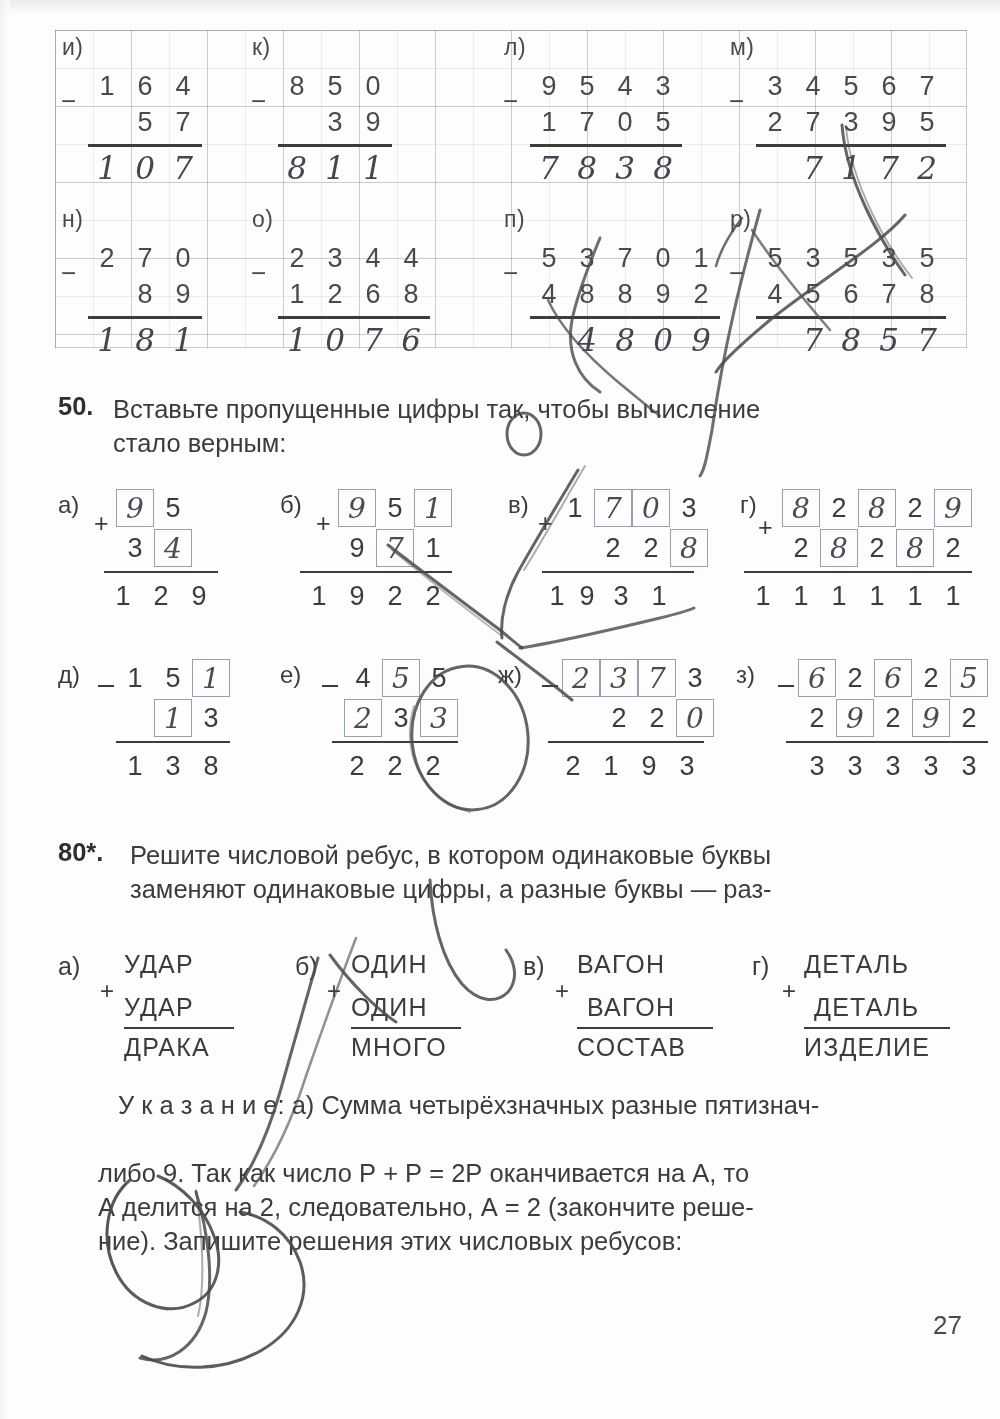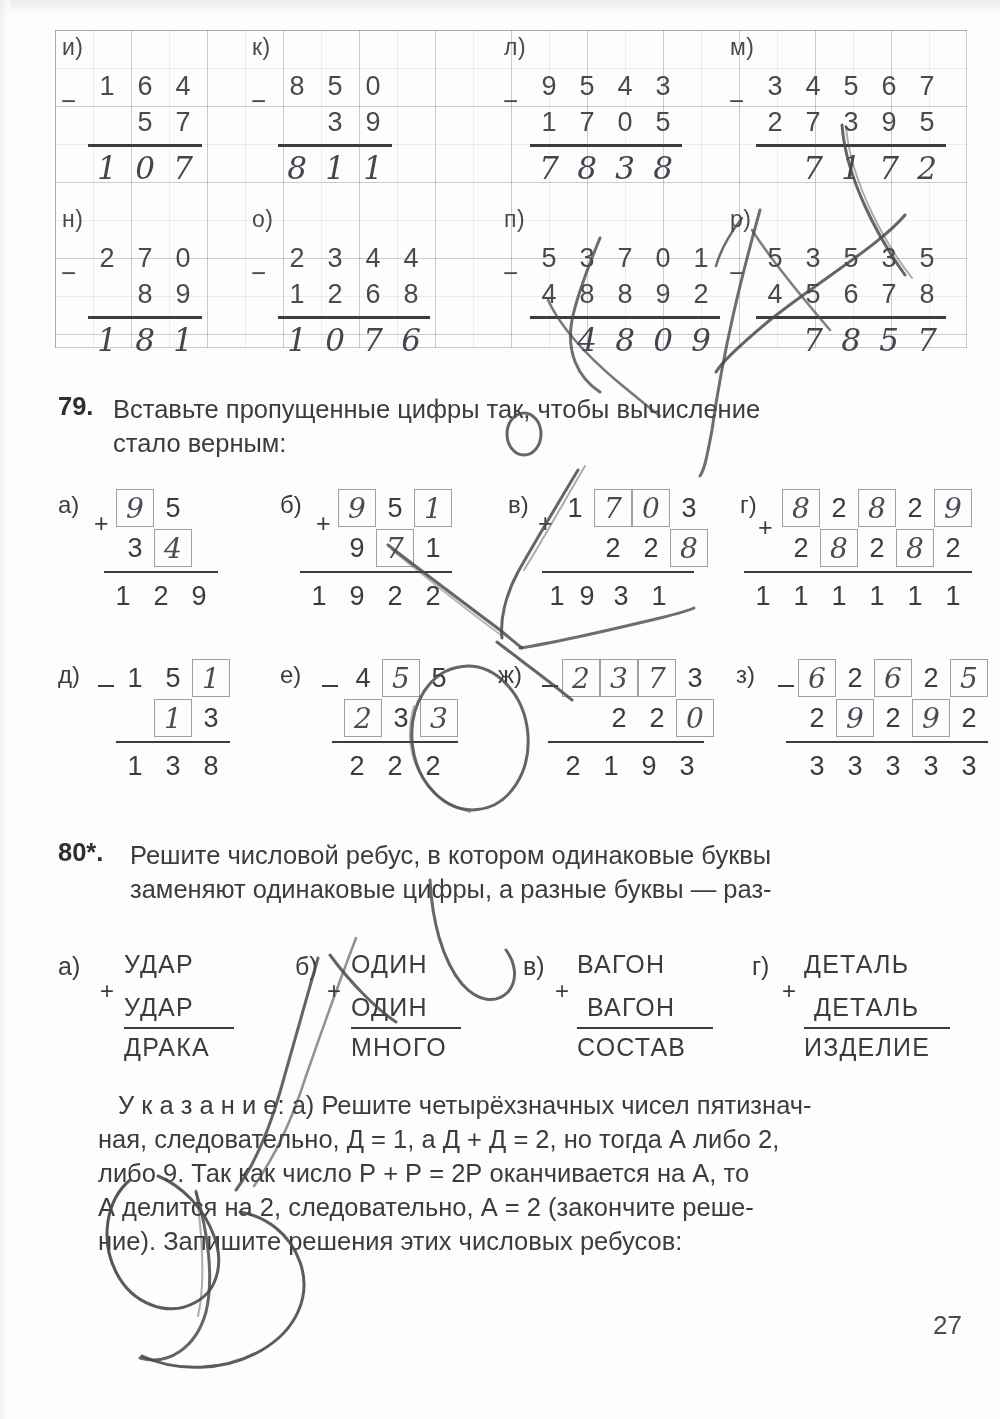--- a/index.html
+++ b/index.html
@@ -348,7 +348,7 @@
       </div>
   </div>
 
-  <div class="ex-num" style="left:58px; top:392px;">79.</div>
+  <div class="ex-num" style="left:58px; top:392px;">50.</div>
   <div class="ex-body" style="left:113px; top:392px; width:860px;">Вставьте пропущенные цифры так, чтобы вычисление</div>
   <div class="ex-body" style="left:113px; top:426px; width:860px;">стало верным:</div>
 

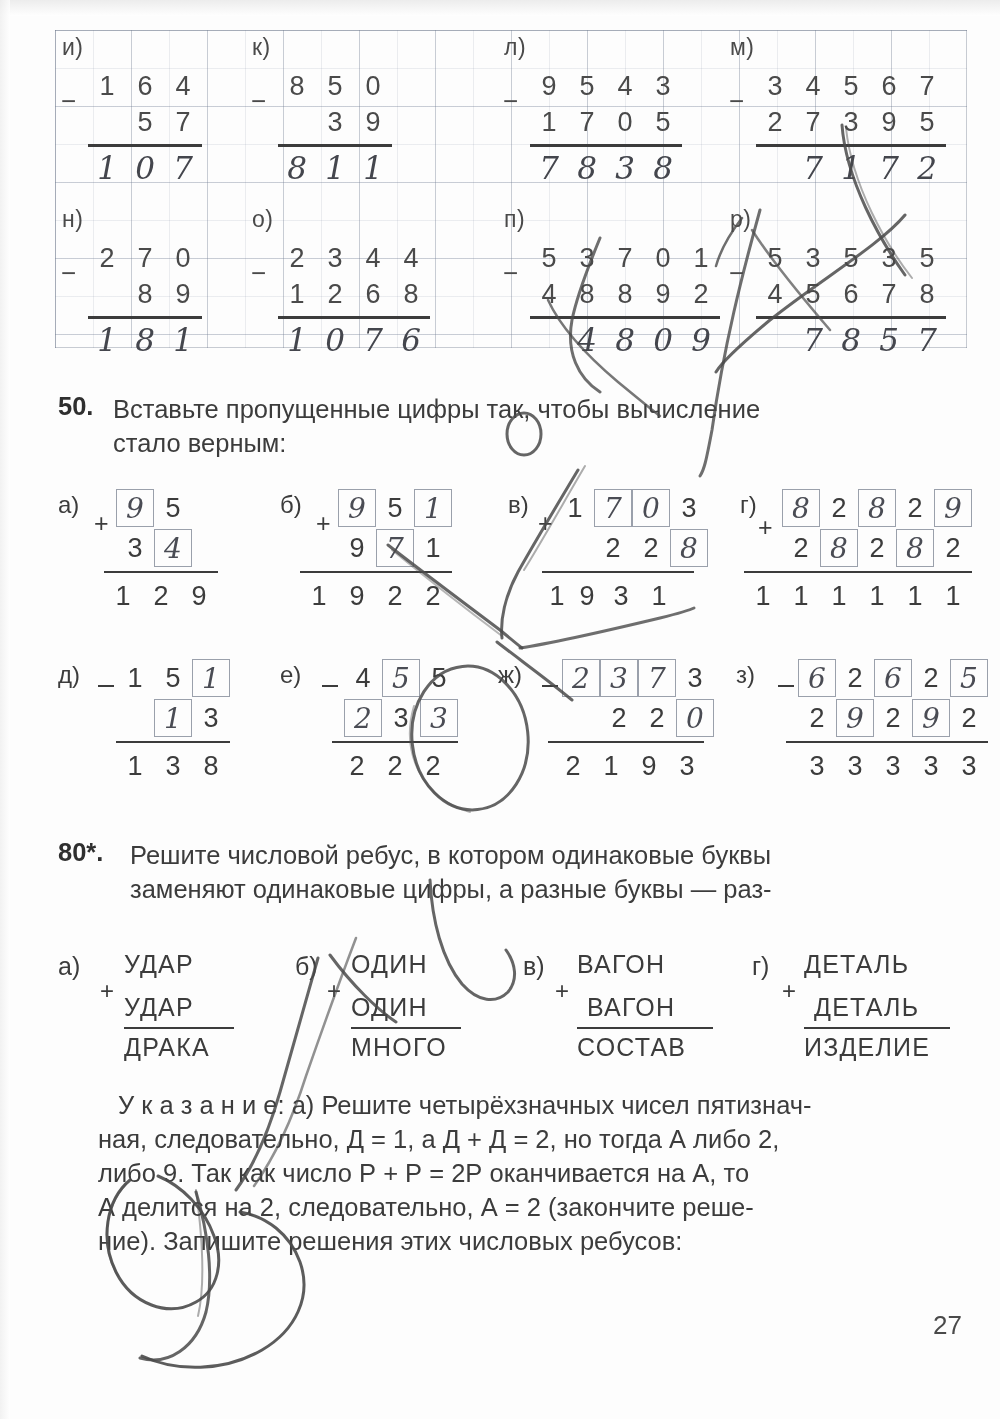--- a/index.html
+++ b/index.html
@@ -583,7 +583,7 @@
     </div>
   </div>
 
-  <div class="ex-body" style="left:118px; top:1088px; width:870px;">У к а з а н и е: а) Решите четырёхзначных чисел пятизнач-</div>
+  <div class="ex-body" style="left:118px; top:1088px; width:870px;">У к а з а н и е: а) Сумма четырёхзначных разные пятизнач-</div>
   <div class="ex-body" style="left:98px;  top:1122px; width:890px;">ная, следовательно, Д = 1, а Д + Д = 2, но тогда А либо 2,</div>
   <div class="ex-body" style="left:98px;  top:1156px; width:890px;">либо 9. Так как число Р + Р = 2Р оканчивается на А, то</div>
   <div class="ex-body" style="left:98px;  top:1190px; width:890px;">А делится на 2, следовательно, А = 2 (закончите реше-</div>

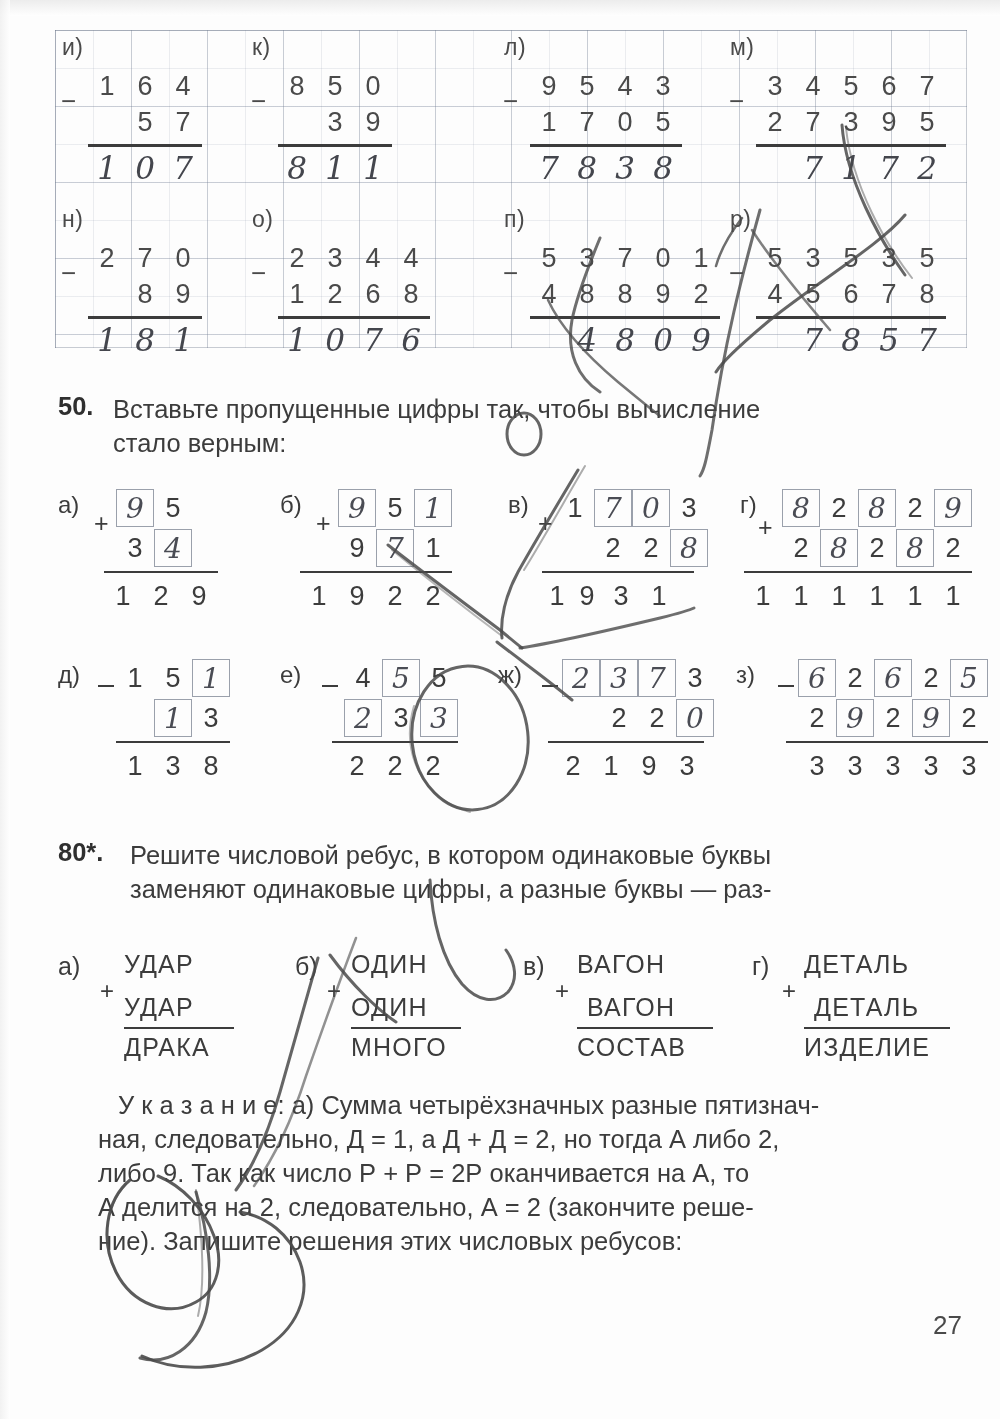--- a/index.html
+++ b/index.html
@@ -584,7 +584,6 @@
   </div>
 
   <div class="ex-body" style="left:118px; top:1088px; width:870px;">У к а з а н и е: а) Сумма четырёхзначных разные пятизнач-</div>
-  <div class="ex-body" style="left:98px;  top:1122px; width:890px;">ная, следовательно, Д = 1, а Д + Д = 2, но тогда А либо 2,</div>
   <div class="ex-body" style="left:98px;  top:1156px; width:890px;">либо 9. Так как число Р + Р = 2Р оканчивается на А, то</div>
   <div class="ex-body" style="left:98px;  top:1190px; width:890px;">А делится на 2, следовательно, А = 2 (закончите реше-</div>
   <div class="ex-body" style="left:98px;  top:1224px; width:890px;">ние). Запишите решения этих числовых ребусов:</div>

